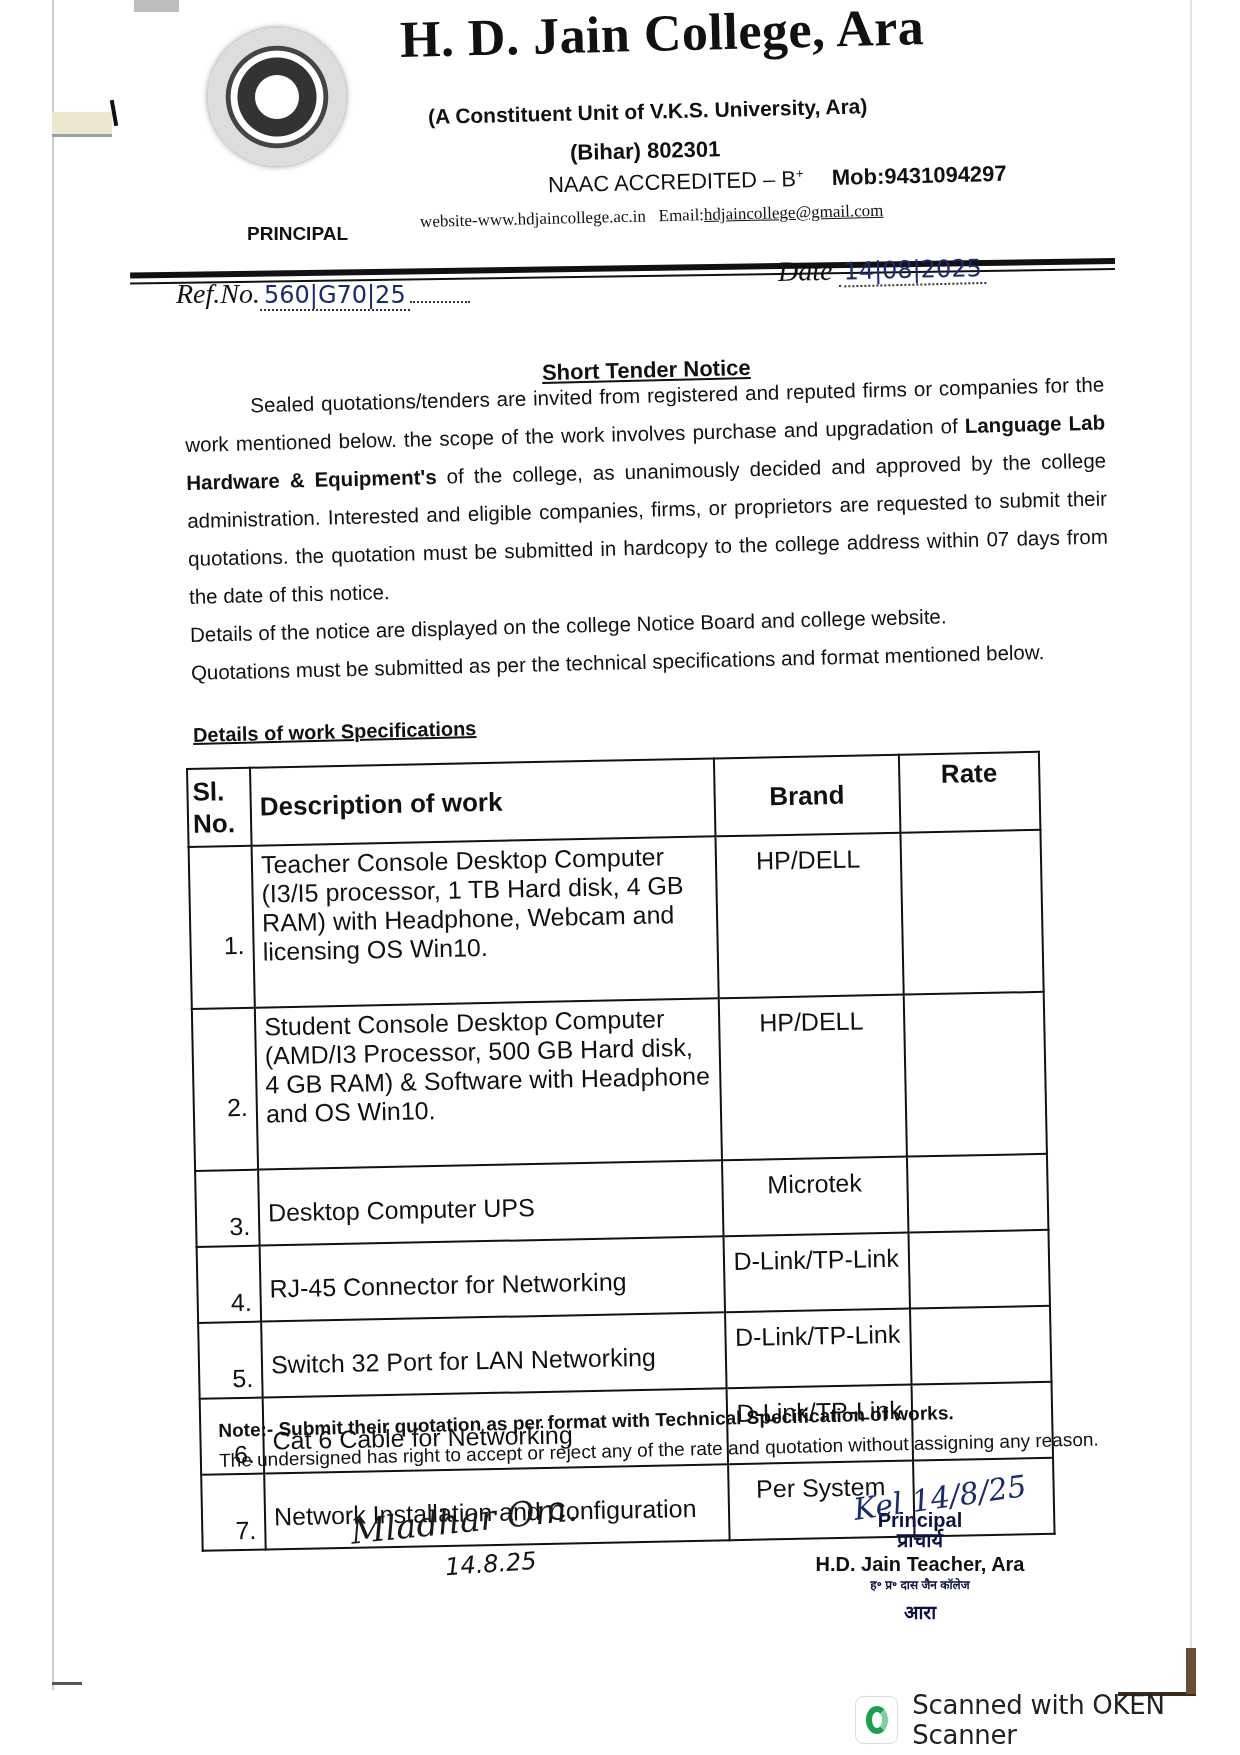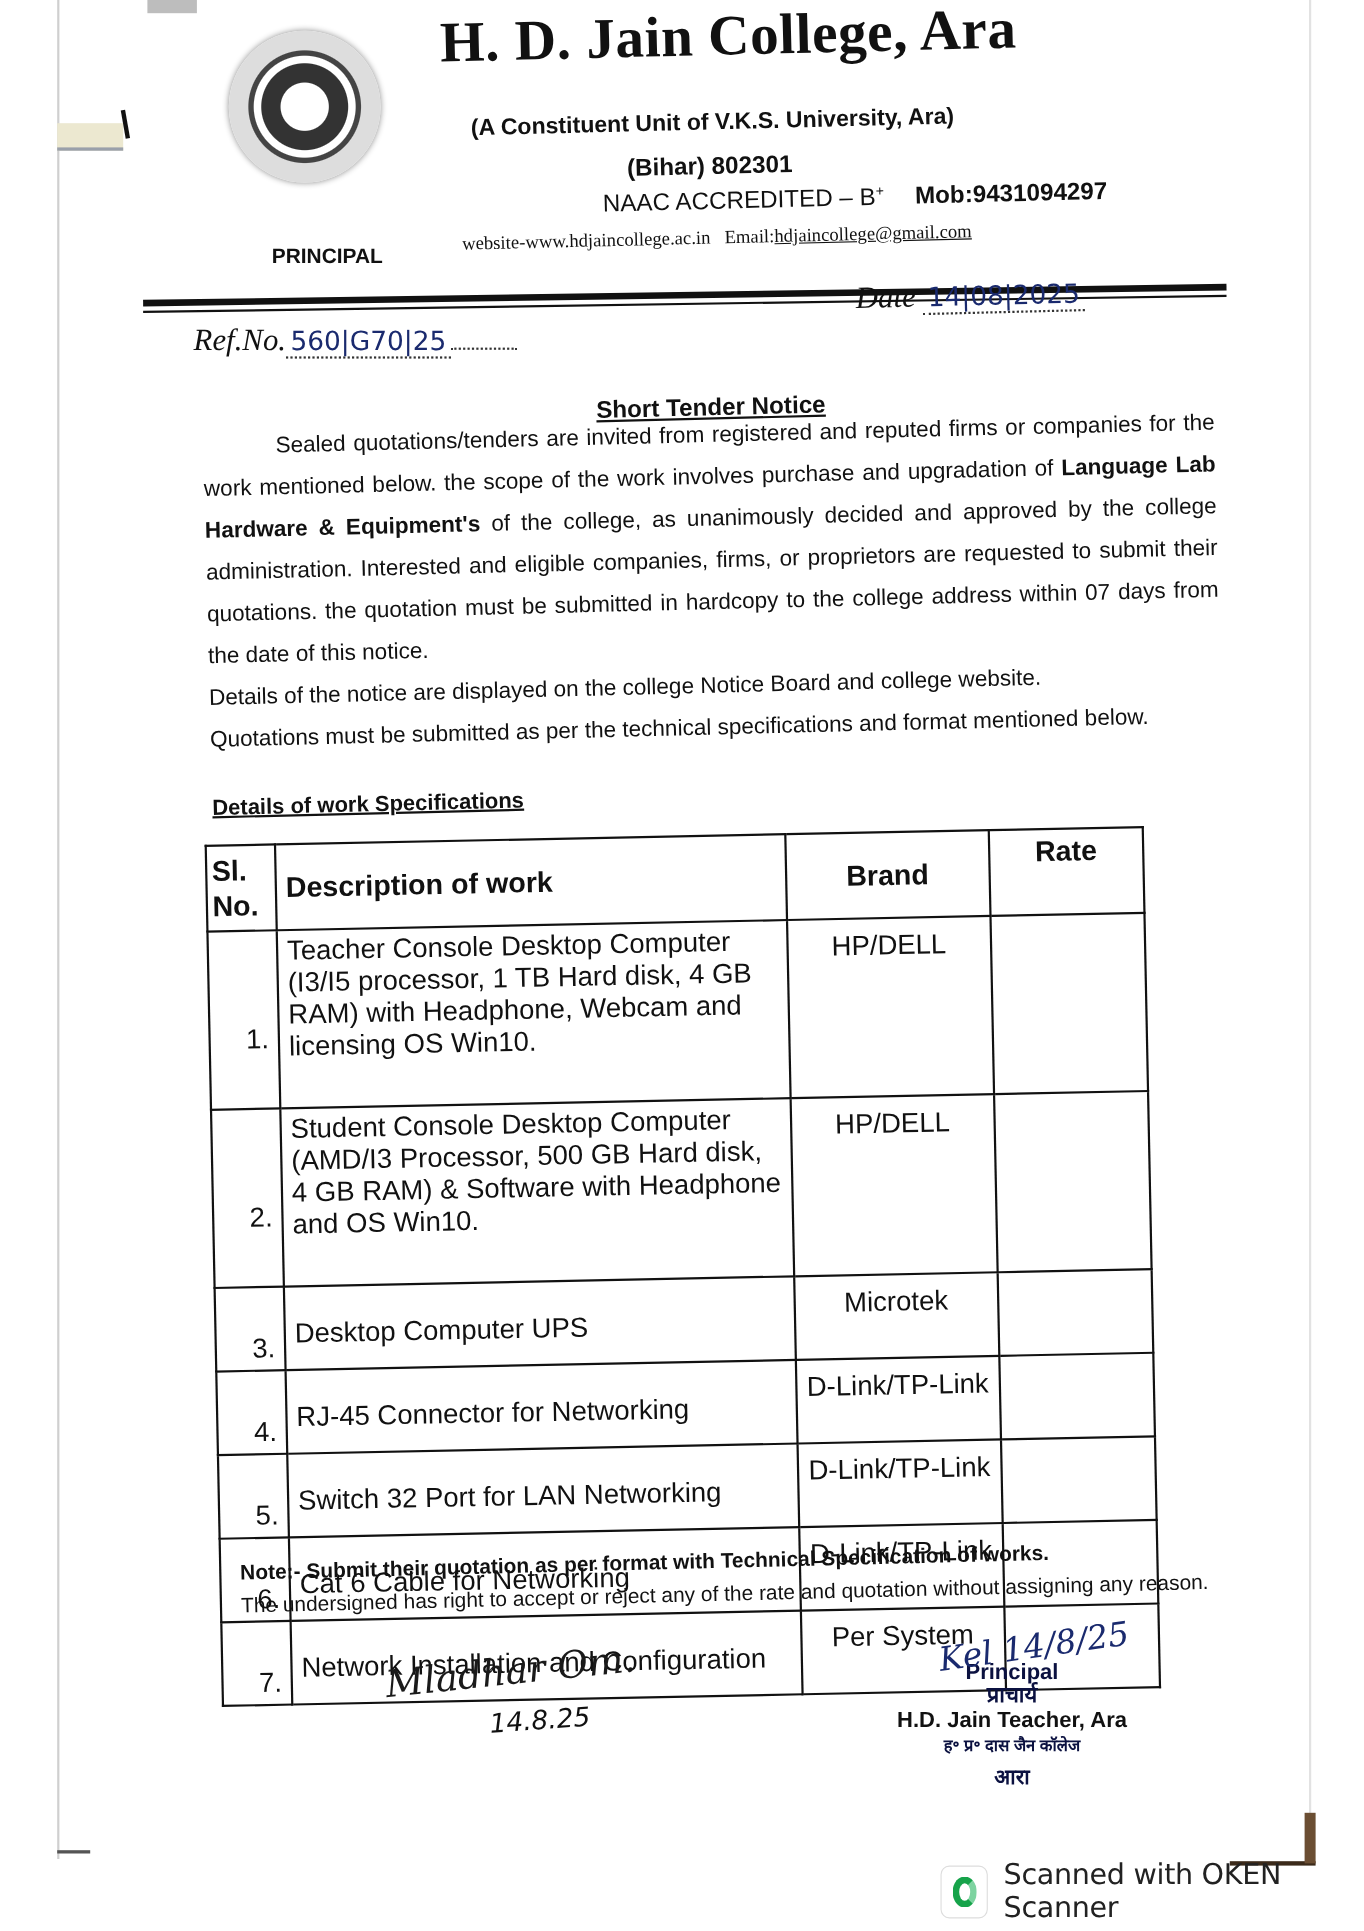--- a/index.html
+++ b/index.html
@@ -42,7 +42,7 @@
   .rule-thick { position: absolute; left: 130px; top: 258px; width: 985px; height: 6px; background: #111; transform: rotate(-0.85deg); transform-origin: right; }
   .rule-thin { position: absolute; left: 130px; top: 268px; width: 985px; height: 2px; background: #111; transform: rotate(-0.85deg); transform-origin: right; }
 
-  .ref { position: absolute; left: 176px; top: 294px; font-family: "Liberation Serif", serif; font-style: italic; font-size: 28px; }
+  .ref { position: absolute; left: 176px; top: 278px; font-family: "Liberation Serif", serif; font-style: italic; font-size: 28px; }
   .ref .hand, .date .hand { font-family: "DejaVu Sans", sans-serif; font-style: normal; font-size: 24px; color: #1a2a6e; border-bottom: 2px dotted #333; padding: 0 4px; }
   .ref .dots { border-bottom: 2px dotted #333; display: inline-block; width: 60px; }
   .date { position: absolute; left: 778px; top: 256px; font-family: "Liberation Serif", serif; font-style: italic; font-size: 28px; transform: rotate(-1.4deg); transform-origin: left; }

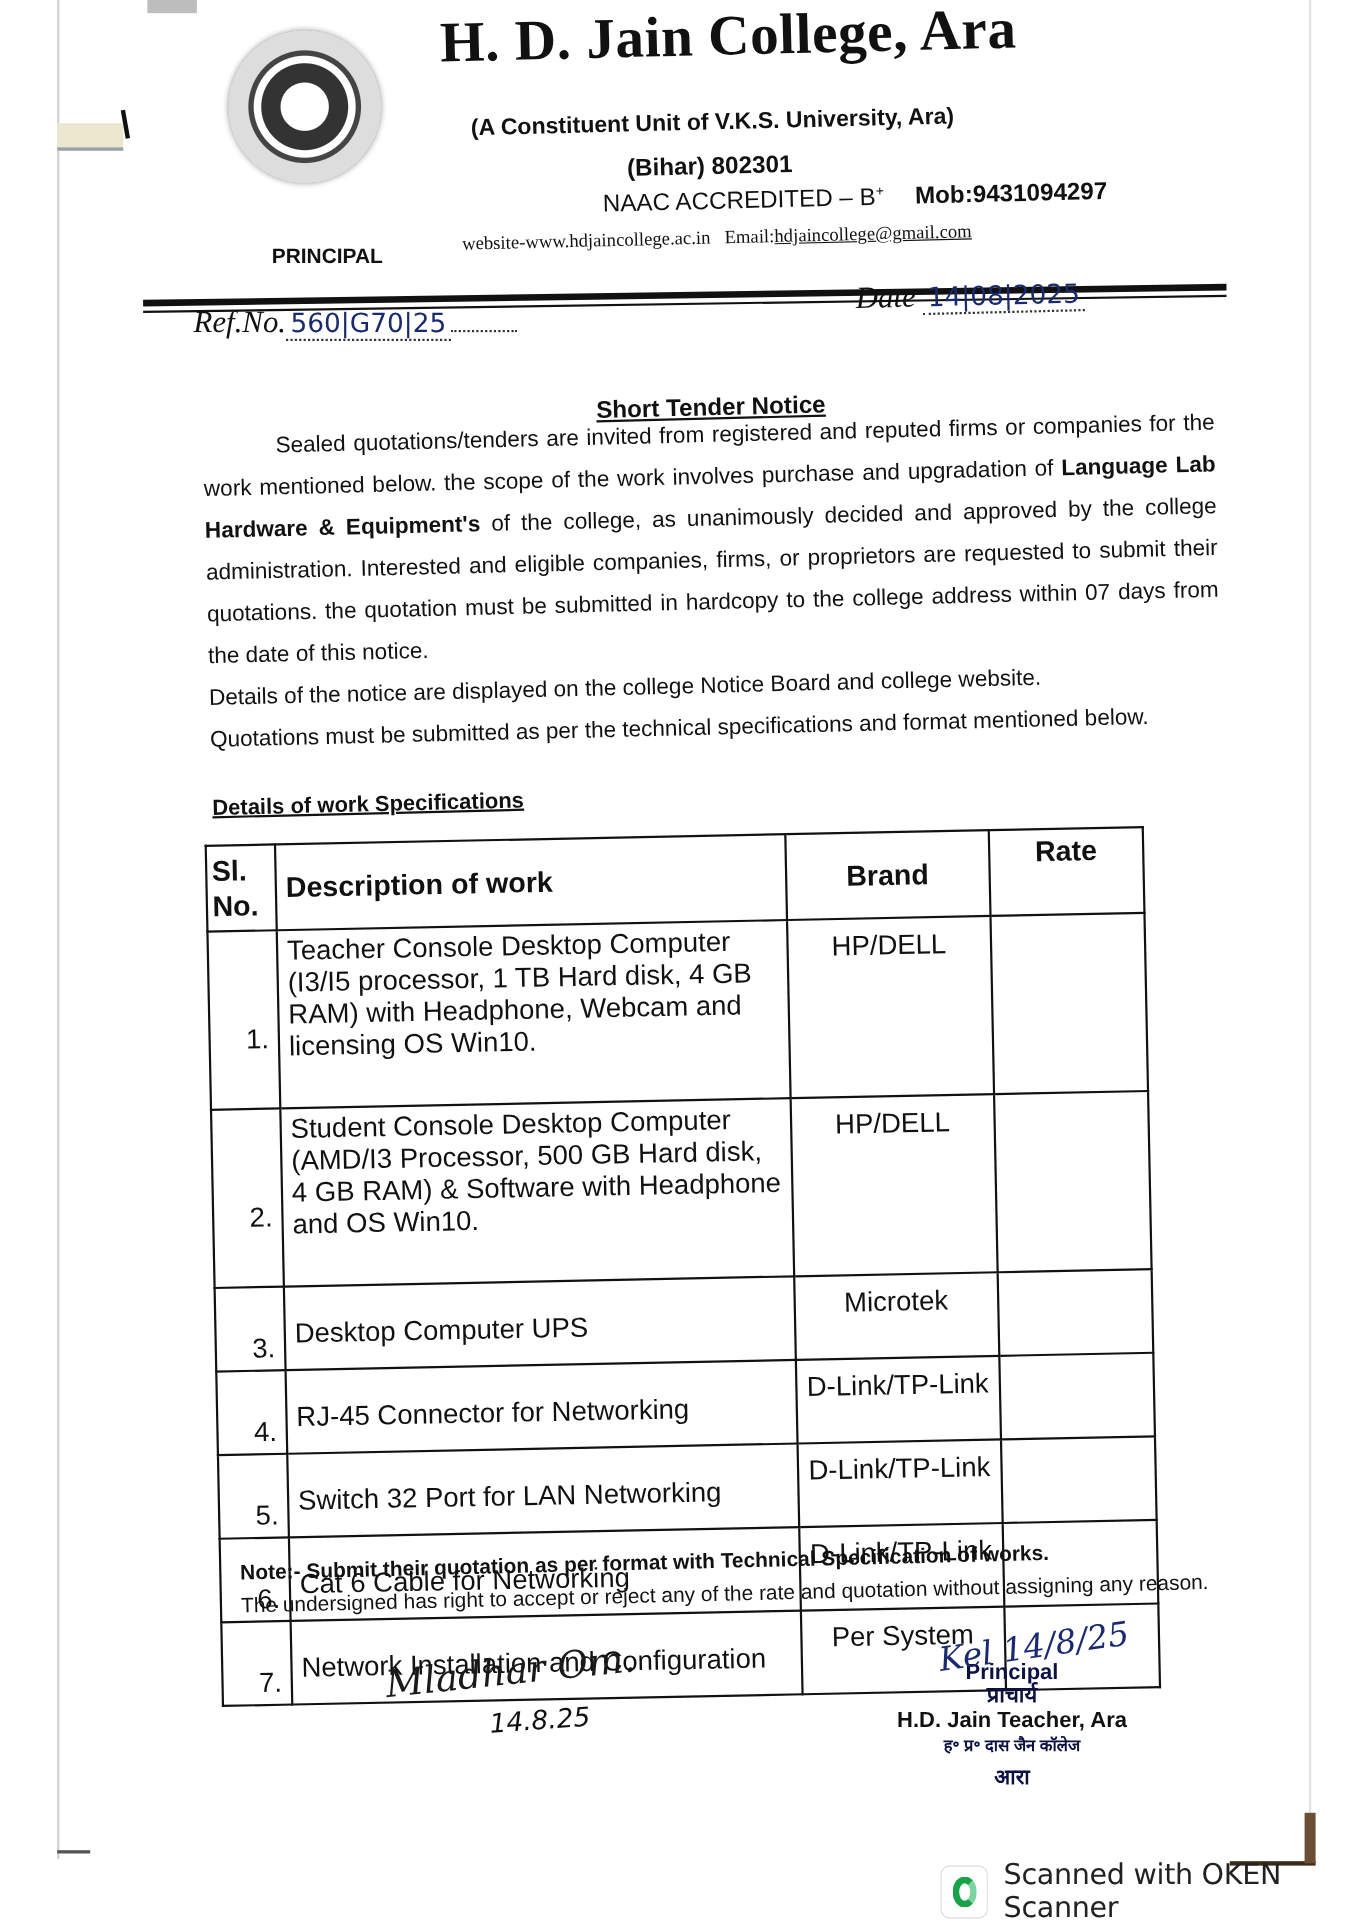--- a/index.html
+++ b/index.html
@@ -89,7 +89,7 @@
   .stamp { color: #0b1140; font-weight: bold; }
   .stamp .line1 { font-size: 20px; display: block; margin-top: -6px; }
   .stamp .line2 { font-size: 20px; display: block; color: #111; }
-  .stamp .line3 { font-size: 15px; display: block; }
+  .stamp .line3 { font-size: 12px; display: block; }
   .stamp .line4 { font-size: 19px; display: block; margin-top: 6px; }
 
   

